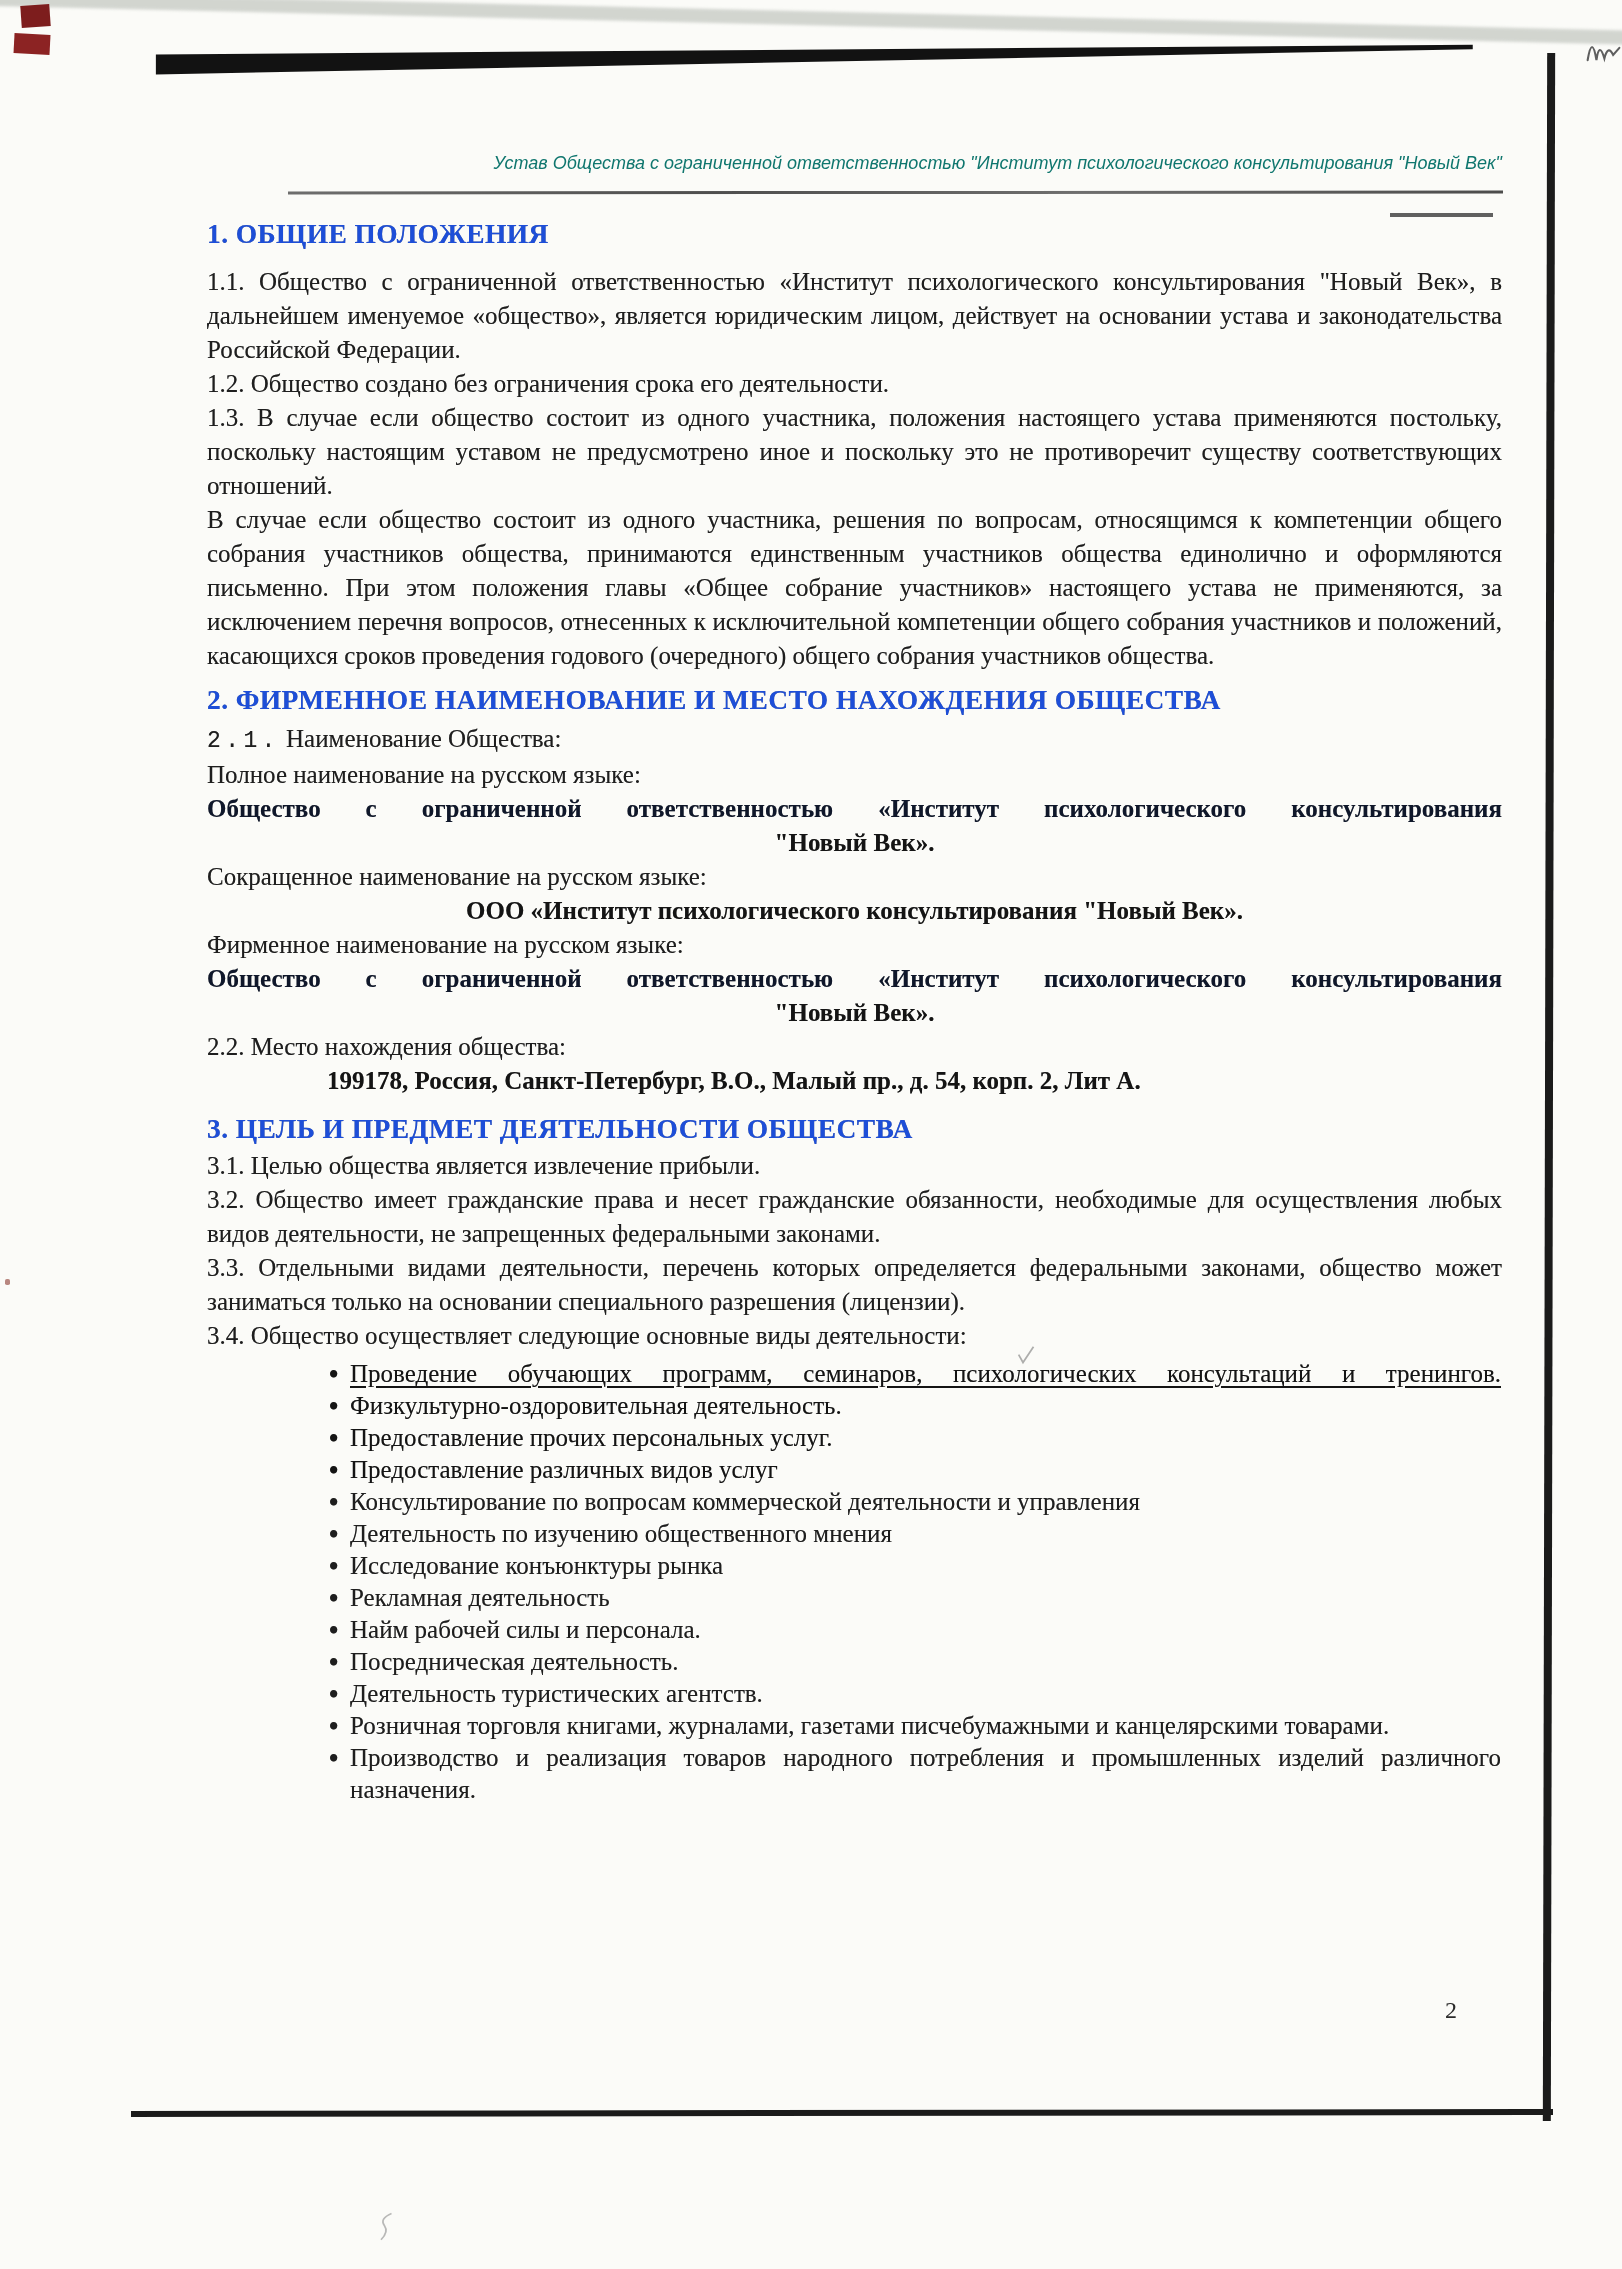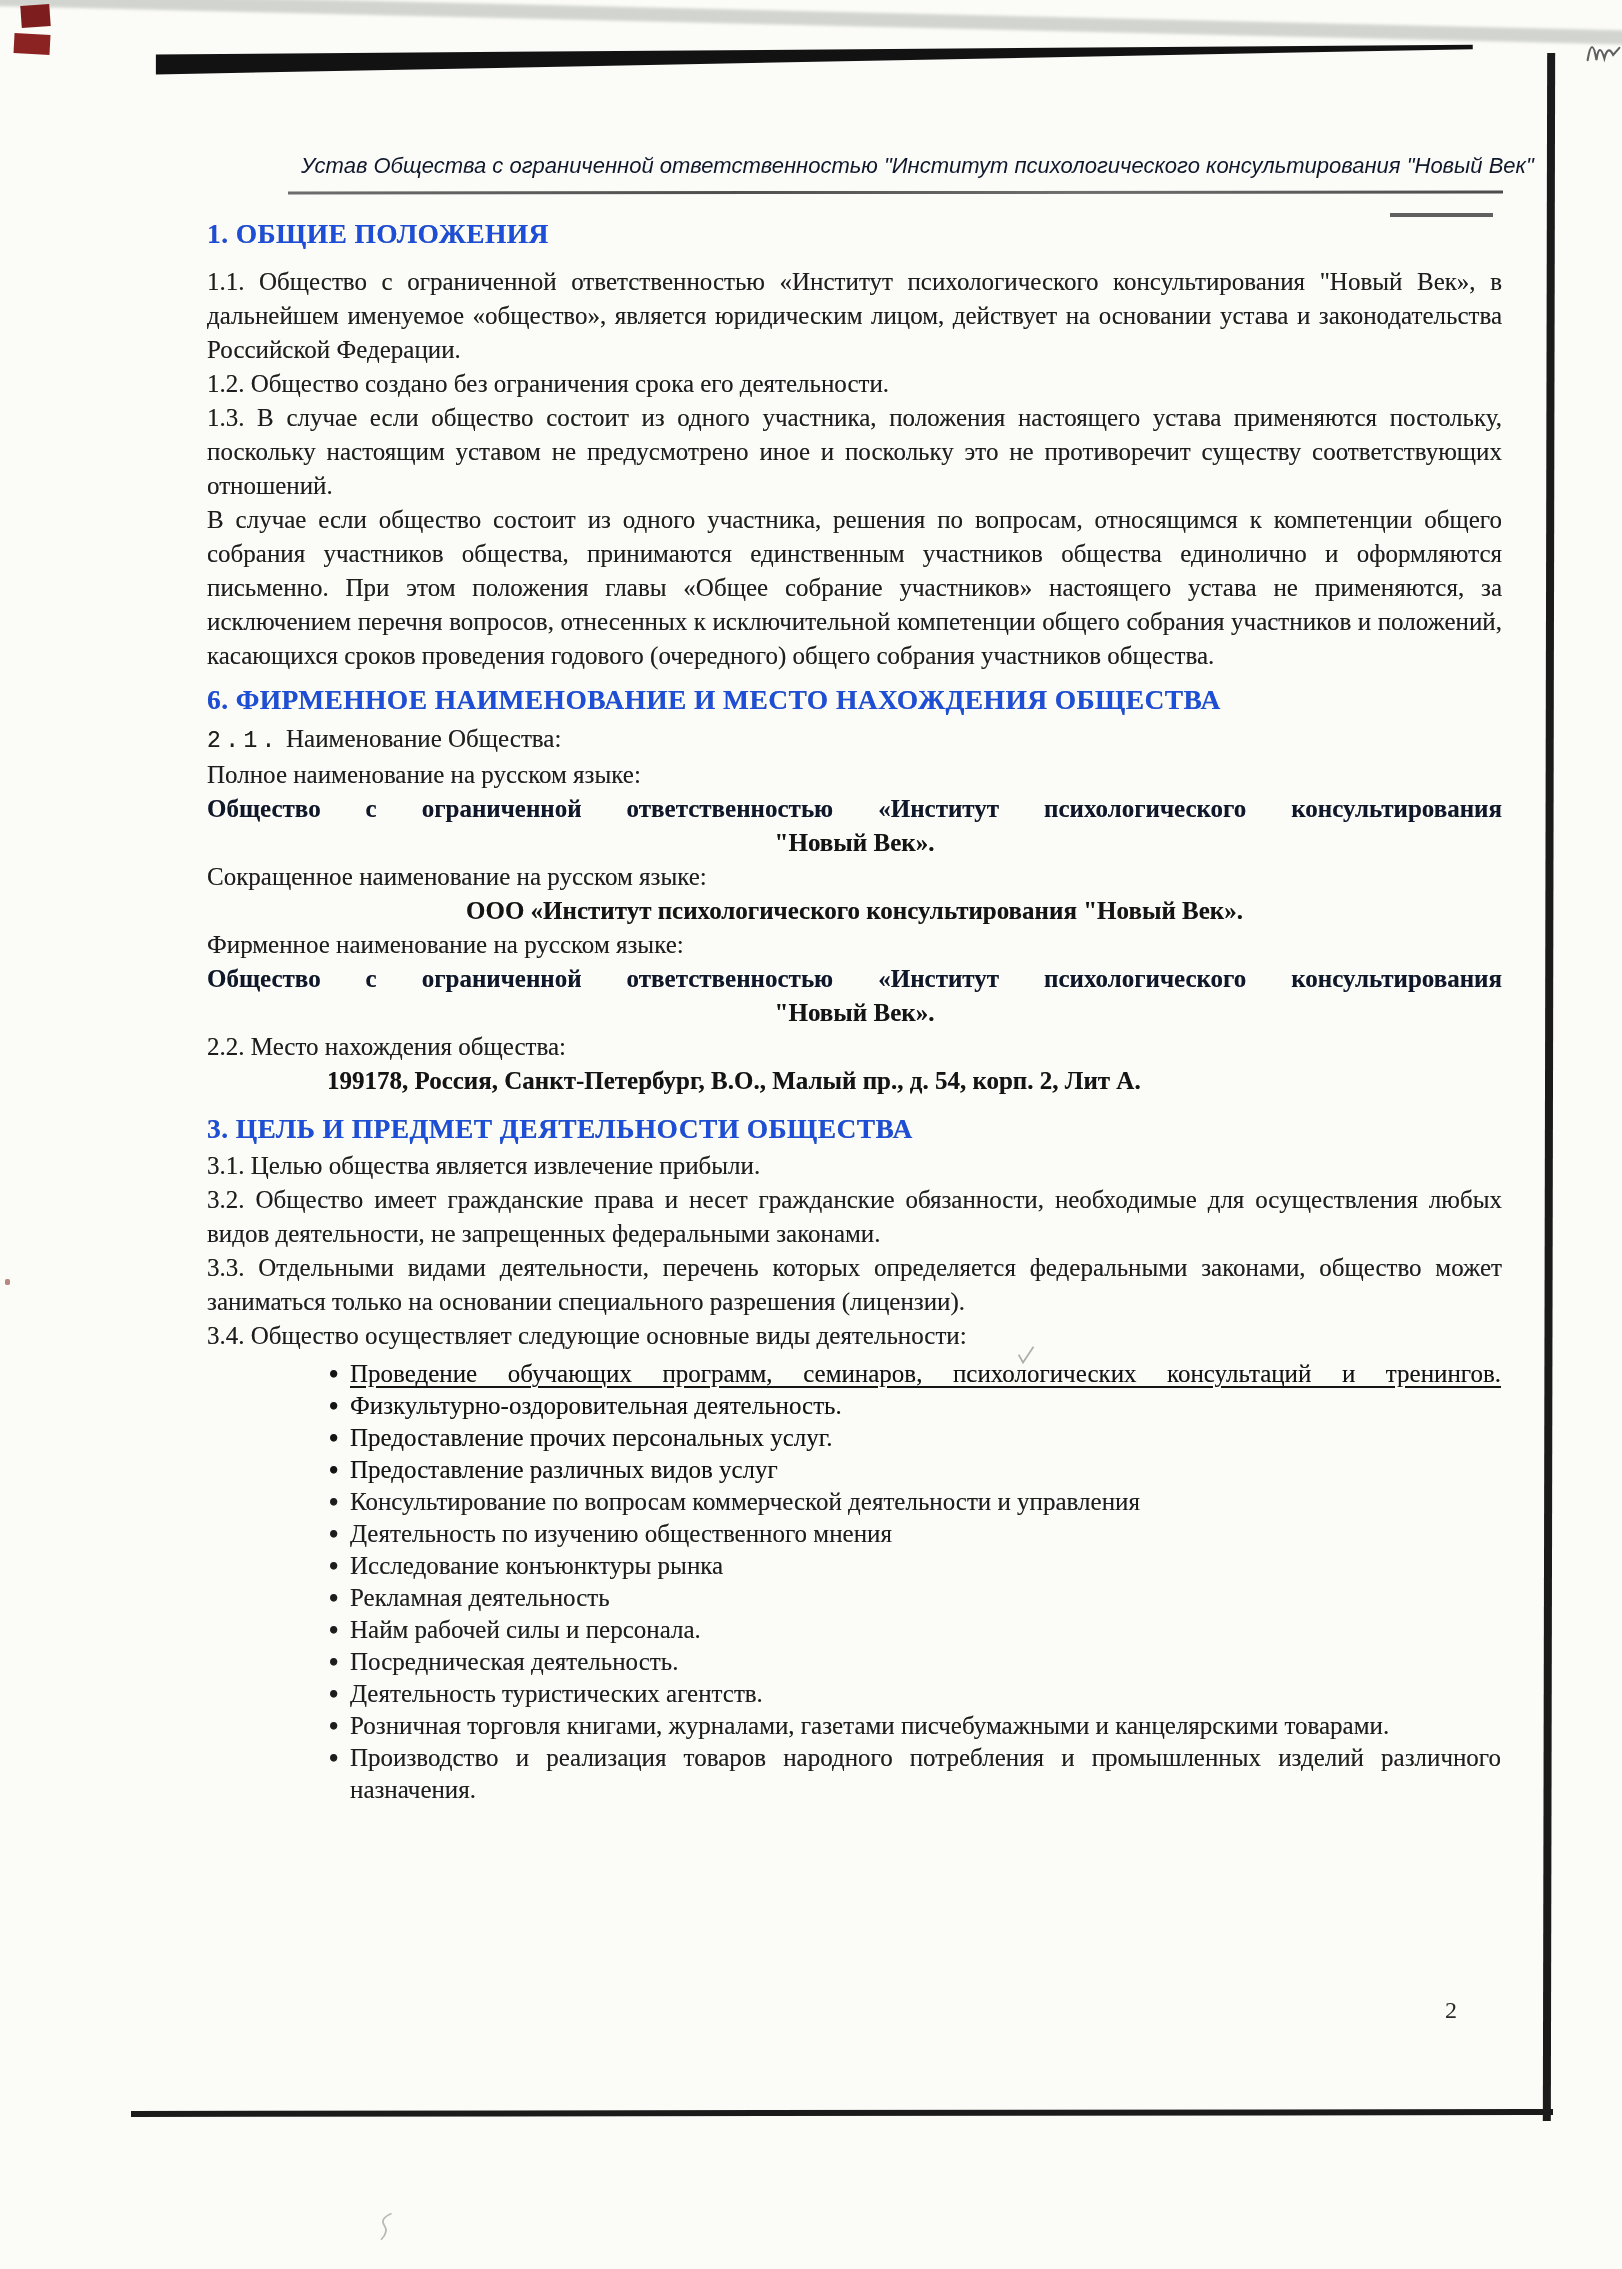--- a/index.html
+++ b/index.html
@@ -45,7 +45,7 @@
   .doc-header-title{
     position:absolute;left:301px;top:153px;width:1201px;
     font-family:"Liberation Sans","DejaVu Sans",sans-serif;
-    font-style:italic;font-size:22px;color:#0f172a;
+    font-style:italic;font-size:18px;color:#0f766e;
     text-align:right;white-space:nowrap;
   }
   .header-rule{

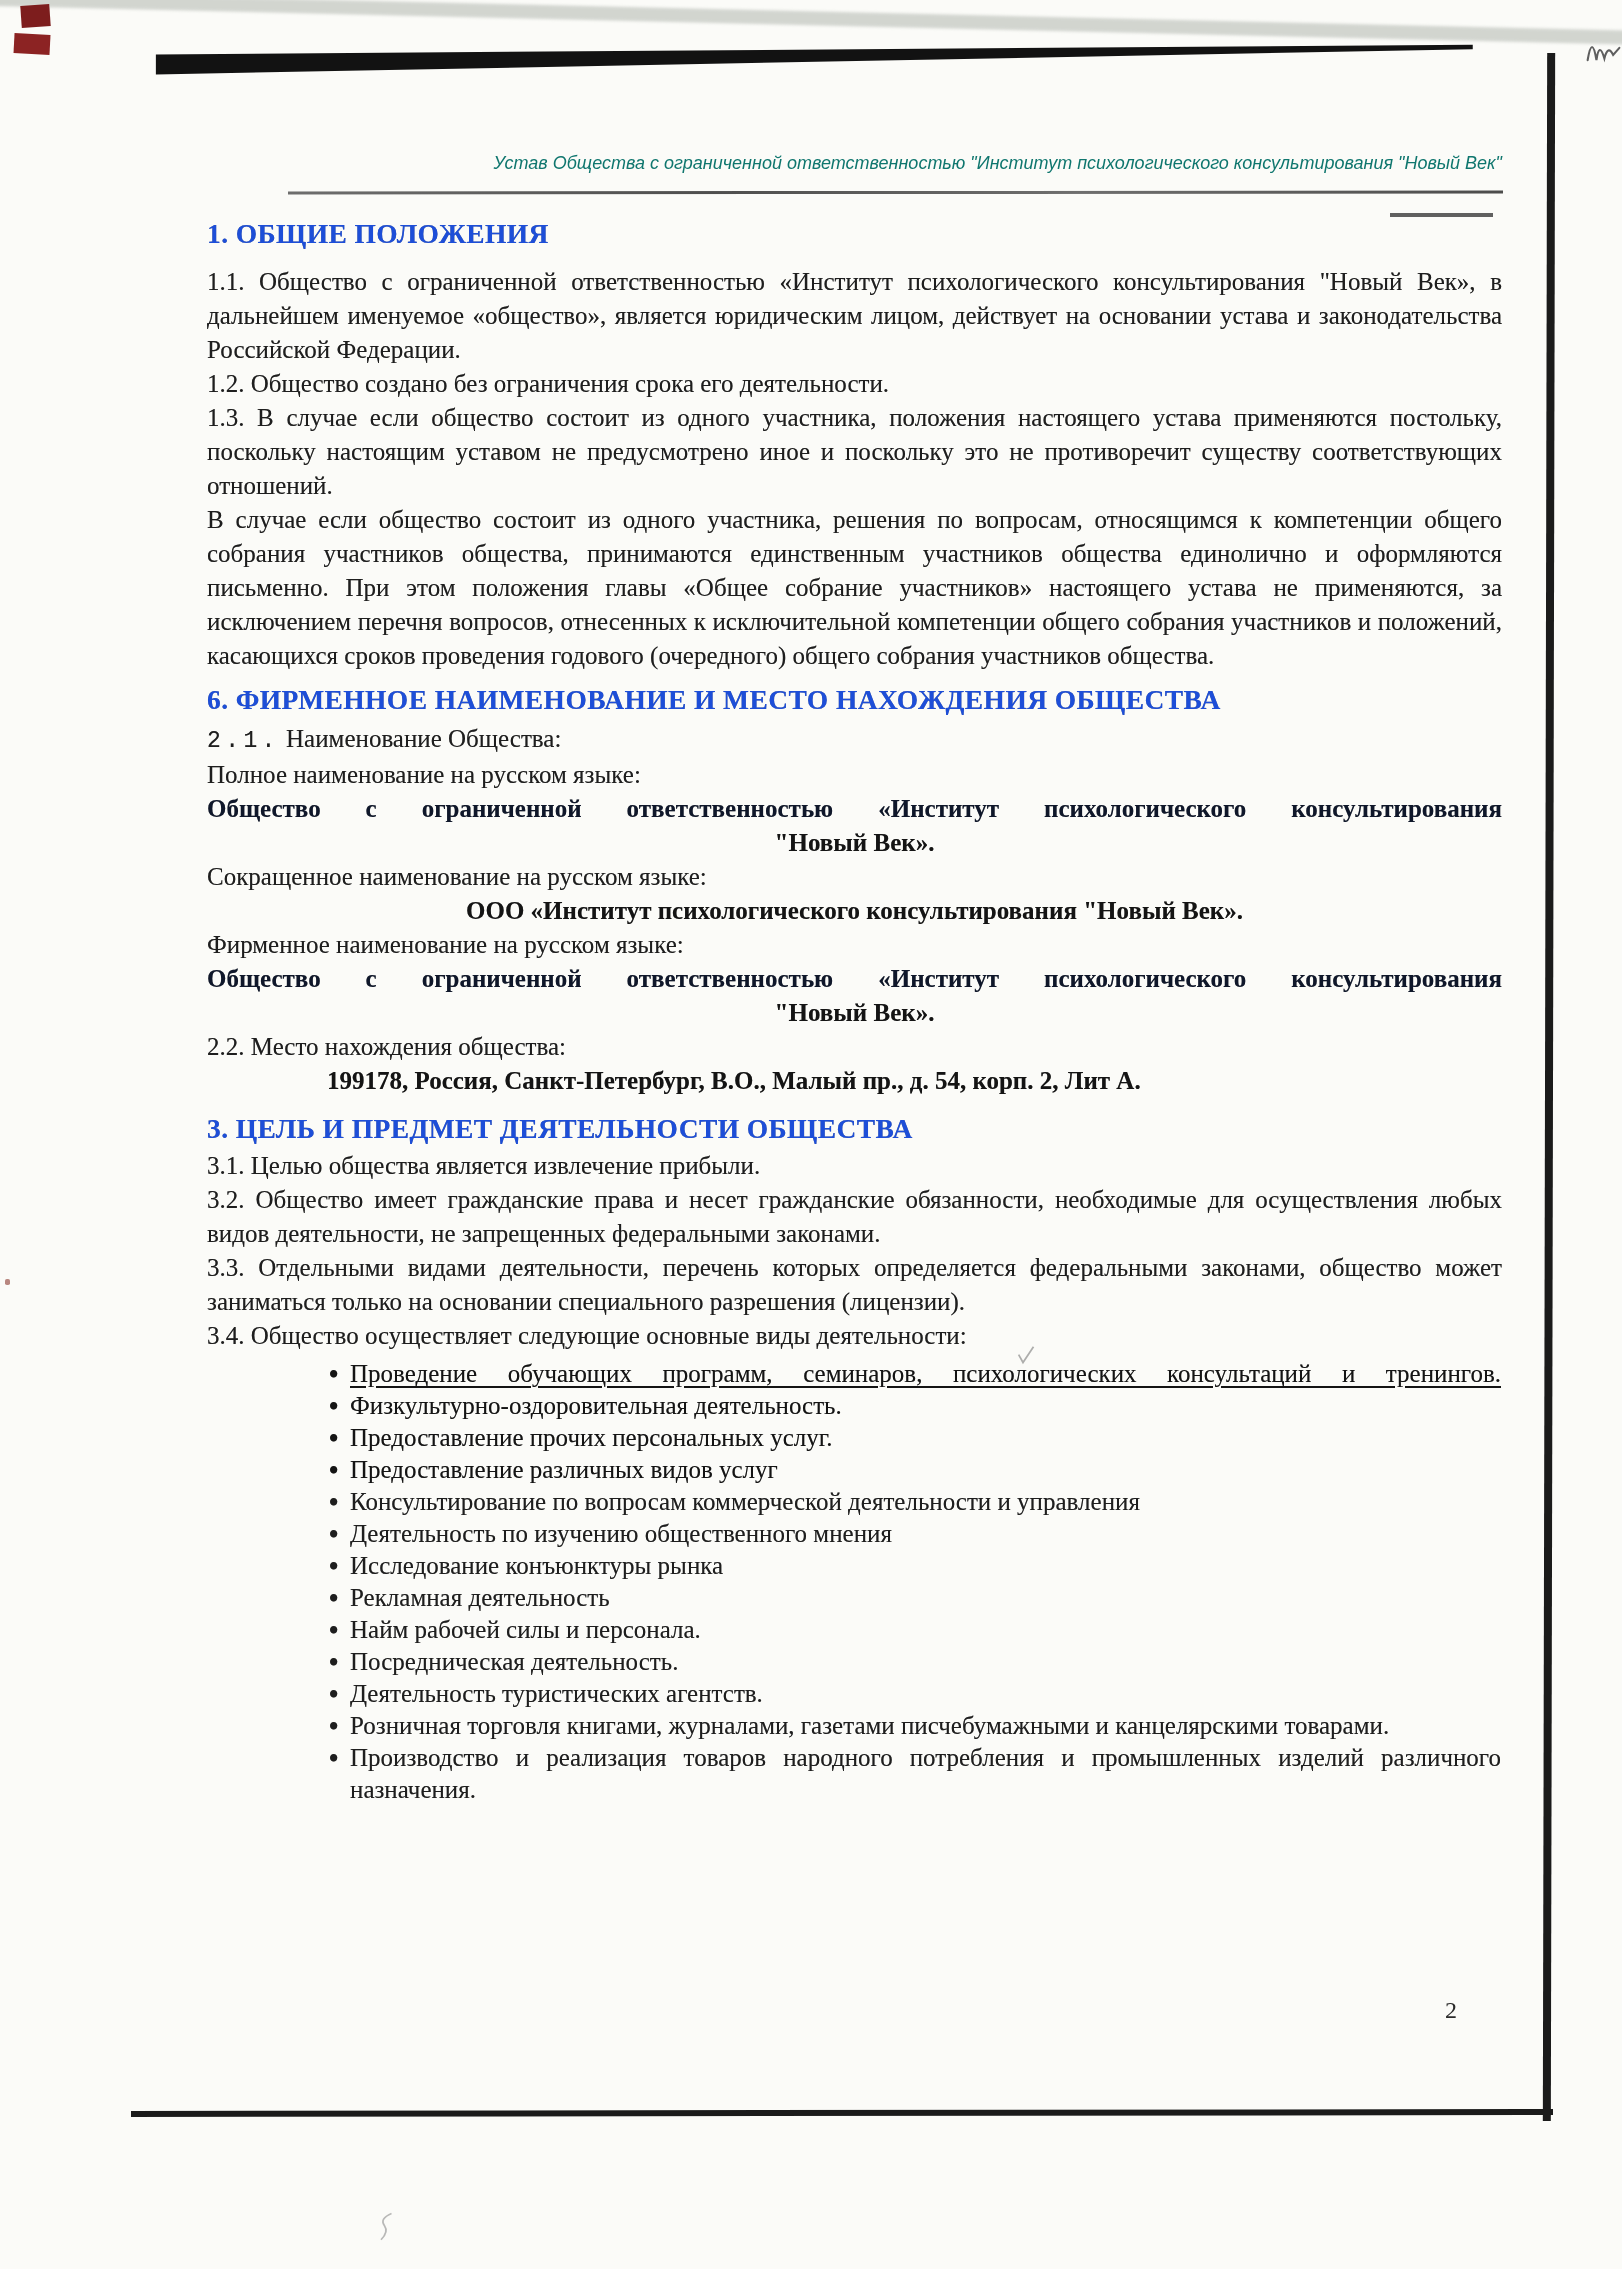--- a/index.html
+++ b/index.html
@@ -134,7 +134,7 @@
     <p class="just">1.3. В случае если общество состоит из одного участника, положения настоящего устава применяются постольку, поскольку настоящим уставом не предусмотрено иное и поскольку это не противоречит существу соответствующих отношений.</p>
     <p class="just">В случае если общество состоит из одного участника, решения по вопросам, относящимся к компетенции общего собрания участников общества, принимаются единственным участников общества единолично и оформляются письменно. При этом положения главы «Общее собрание участников» настоящего устава не применяются, за исключением перечня вопросов, отнесенных к исключительной компетенции общего собрания участников и положений, касающихся сроков проведения годового (очередного) общего собрания участников общества.</p>
 
-    <h2 class="h-s2">6. ФИРМЕННОЕ НАИМЕНОВАНИЕ И МЕСТО НАХОЖДЕНИЯ ОБЩЕСТВА</h2>
+    <h2 class="h-s2">2. ФИРМЕННОЕ НАИМЕНОВАНИЕ И МЕСТО НАХОЖДЕНИЯ ОБЩЕСТВА</h2>
     <p><span class="mono-num">2.1.</span> <span>Наименование Общества:</span></p>
     <p>Полное наименование на русском языке:</p>
     <p class="name-stretch">Общество с ограниченной ответственностью «Институт психологического консультирования</p>

